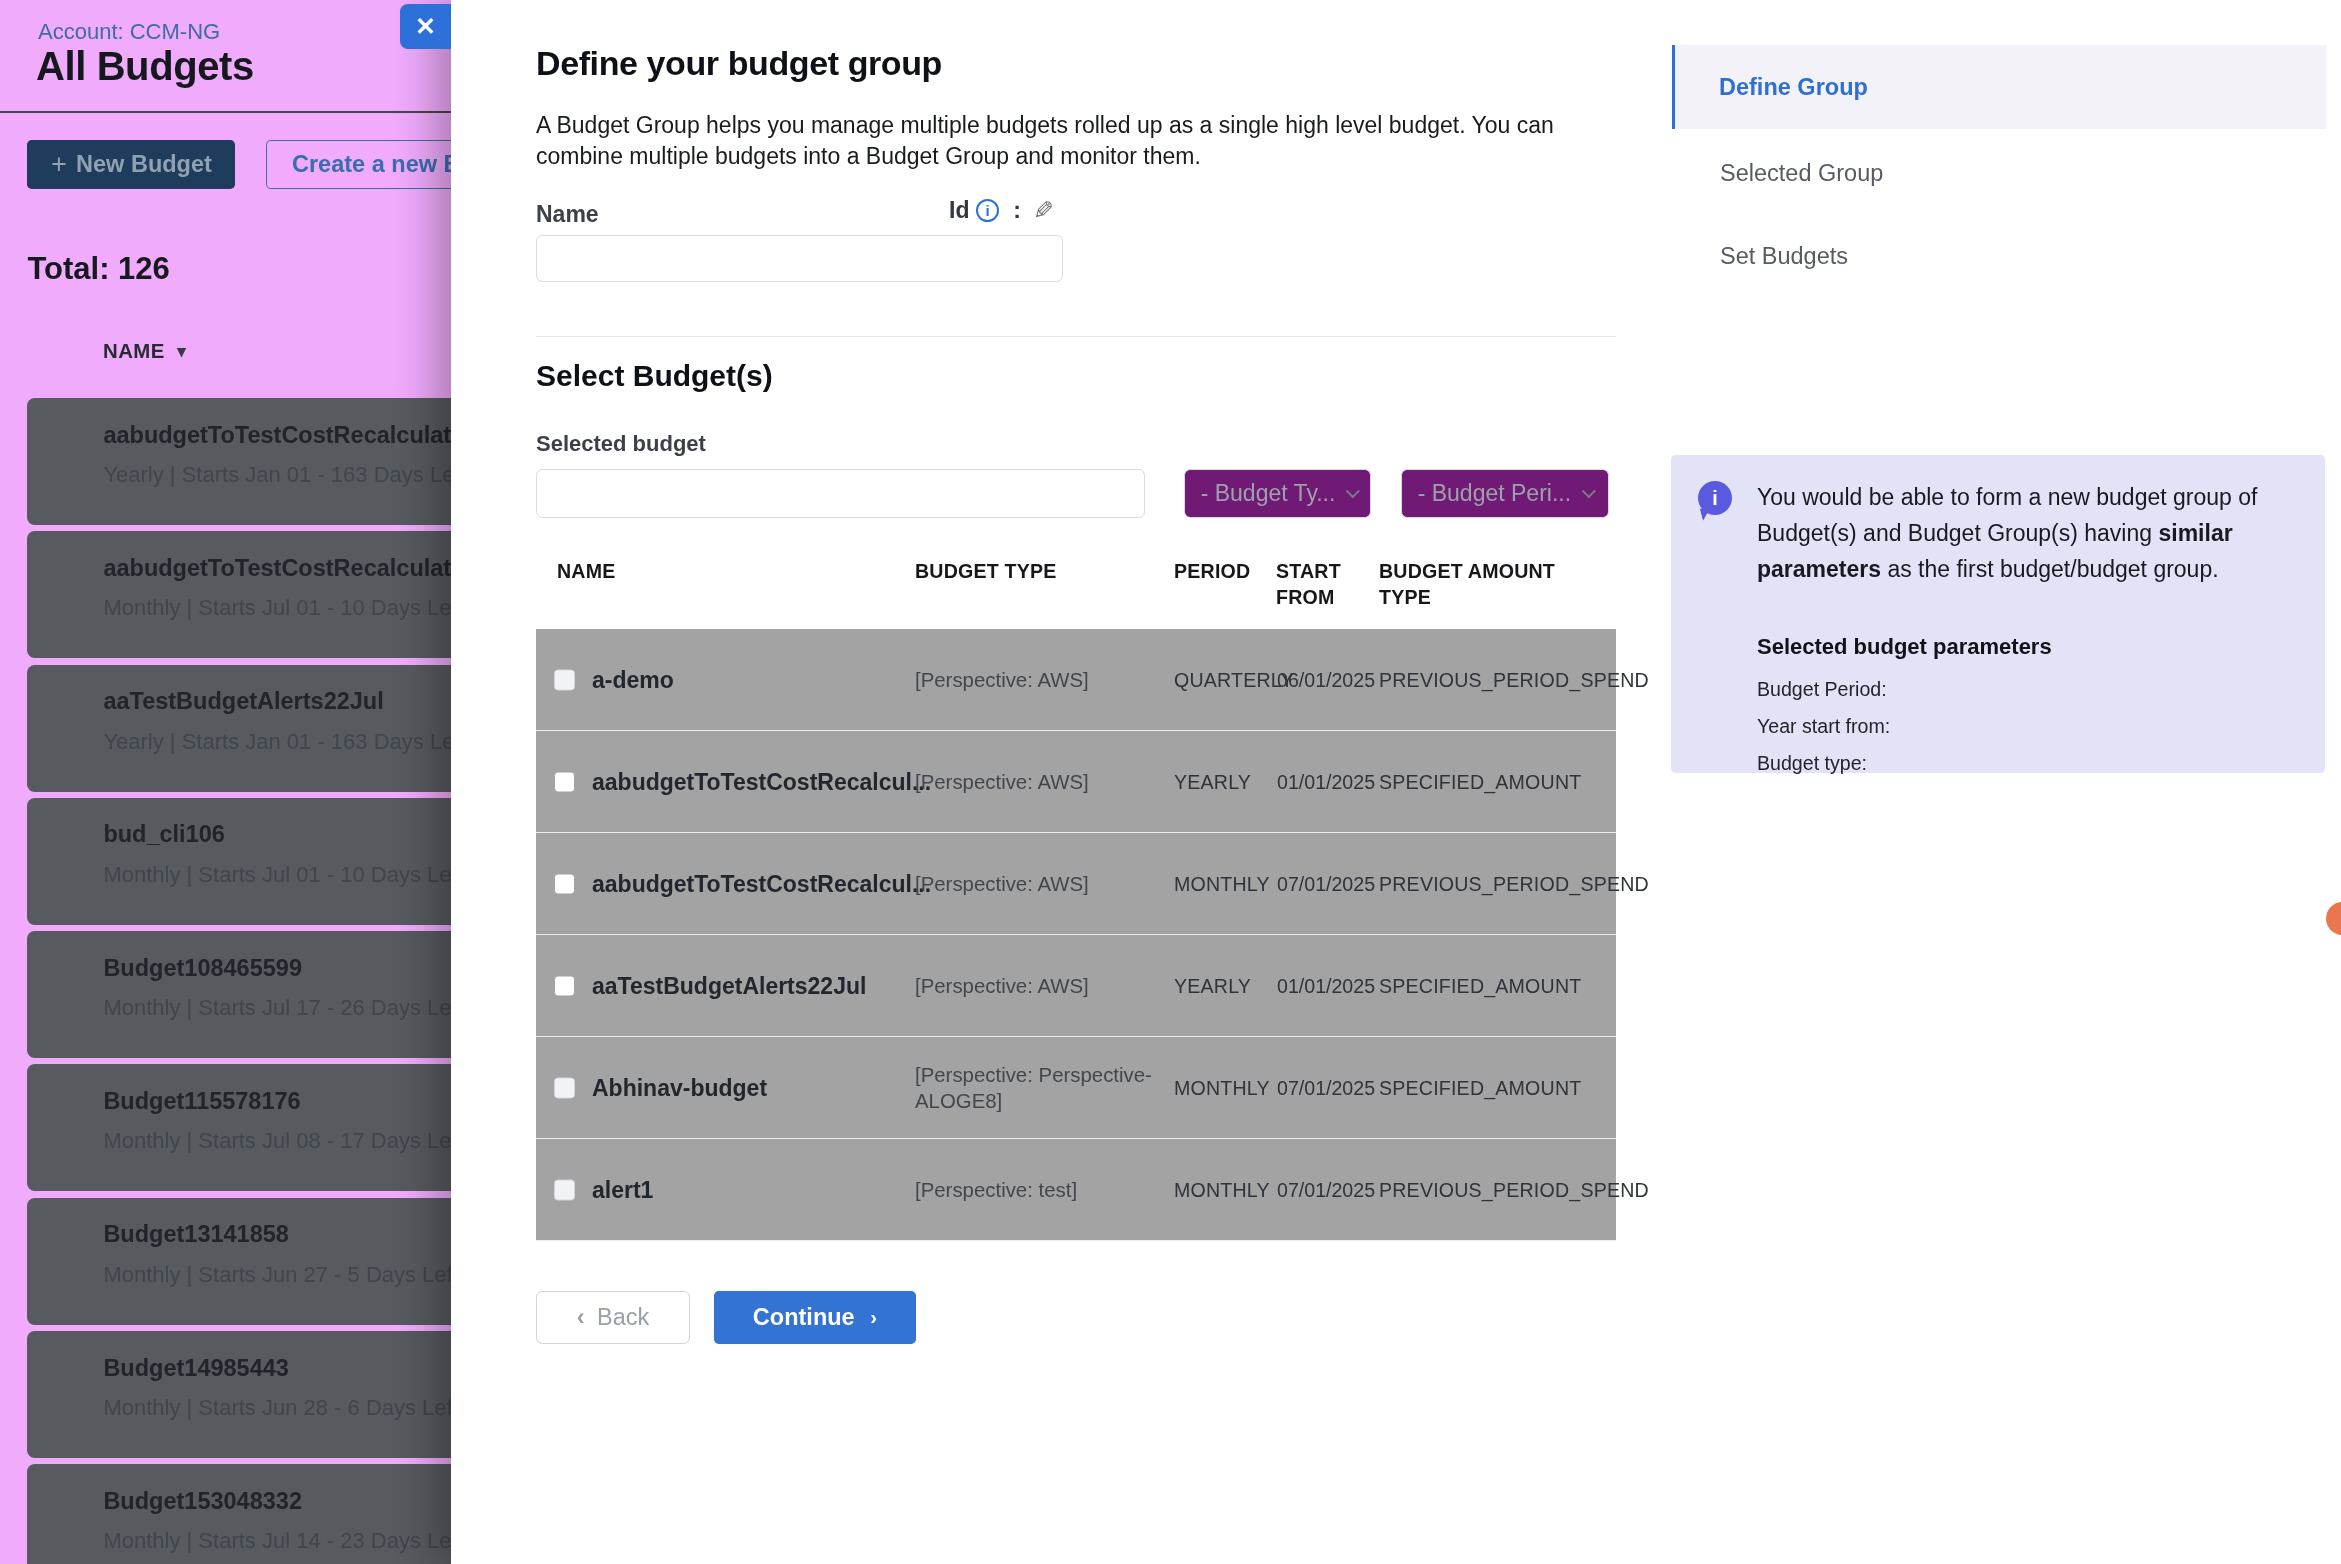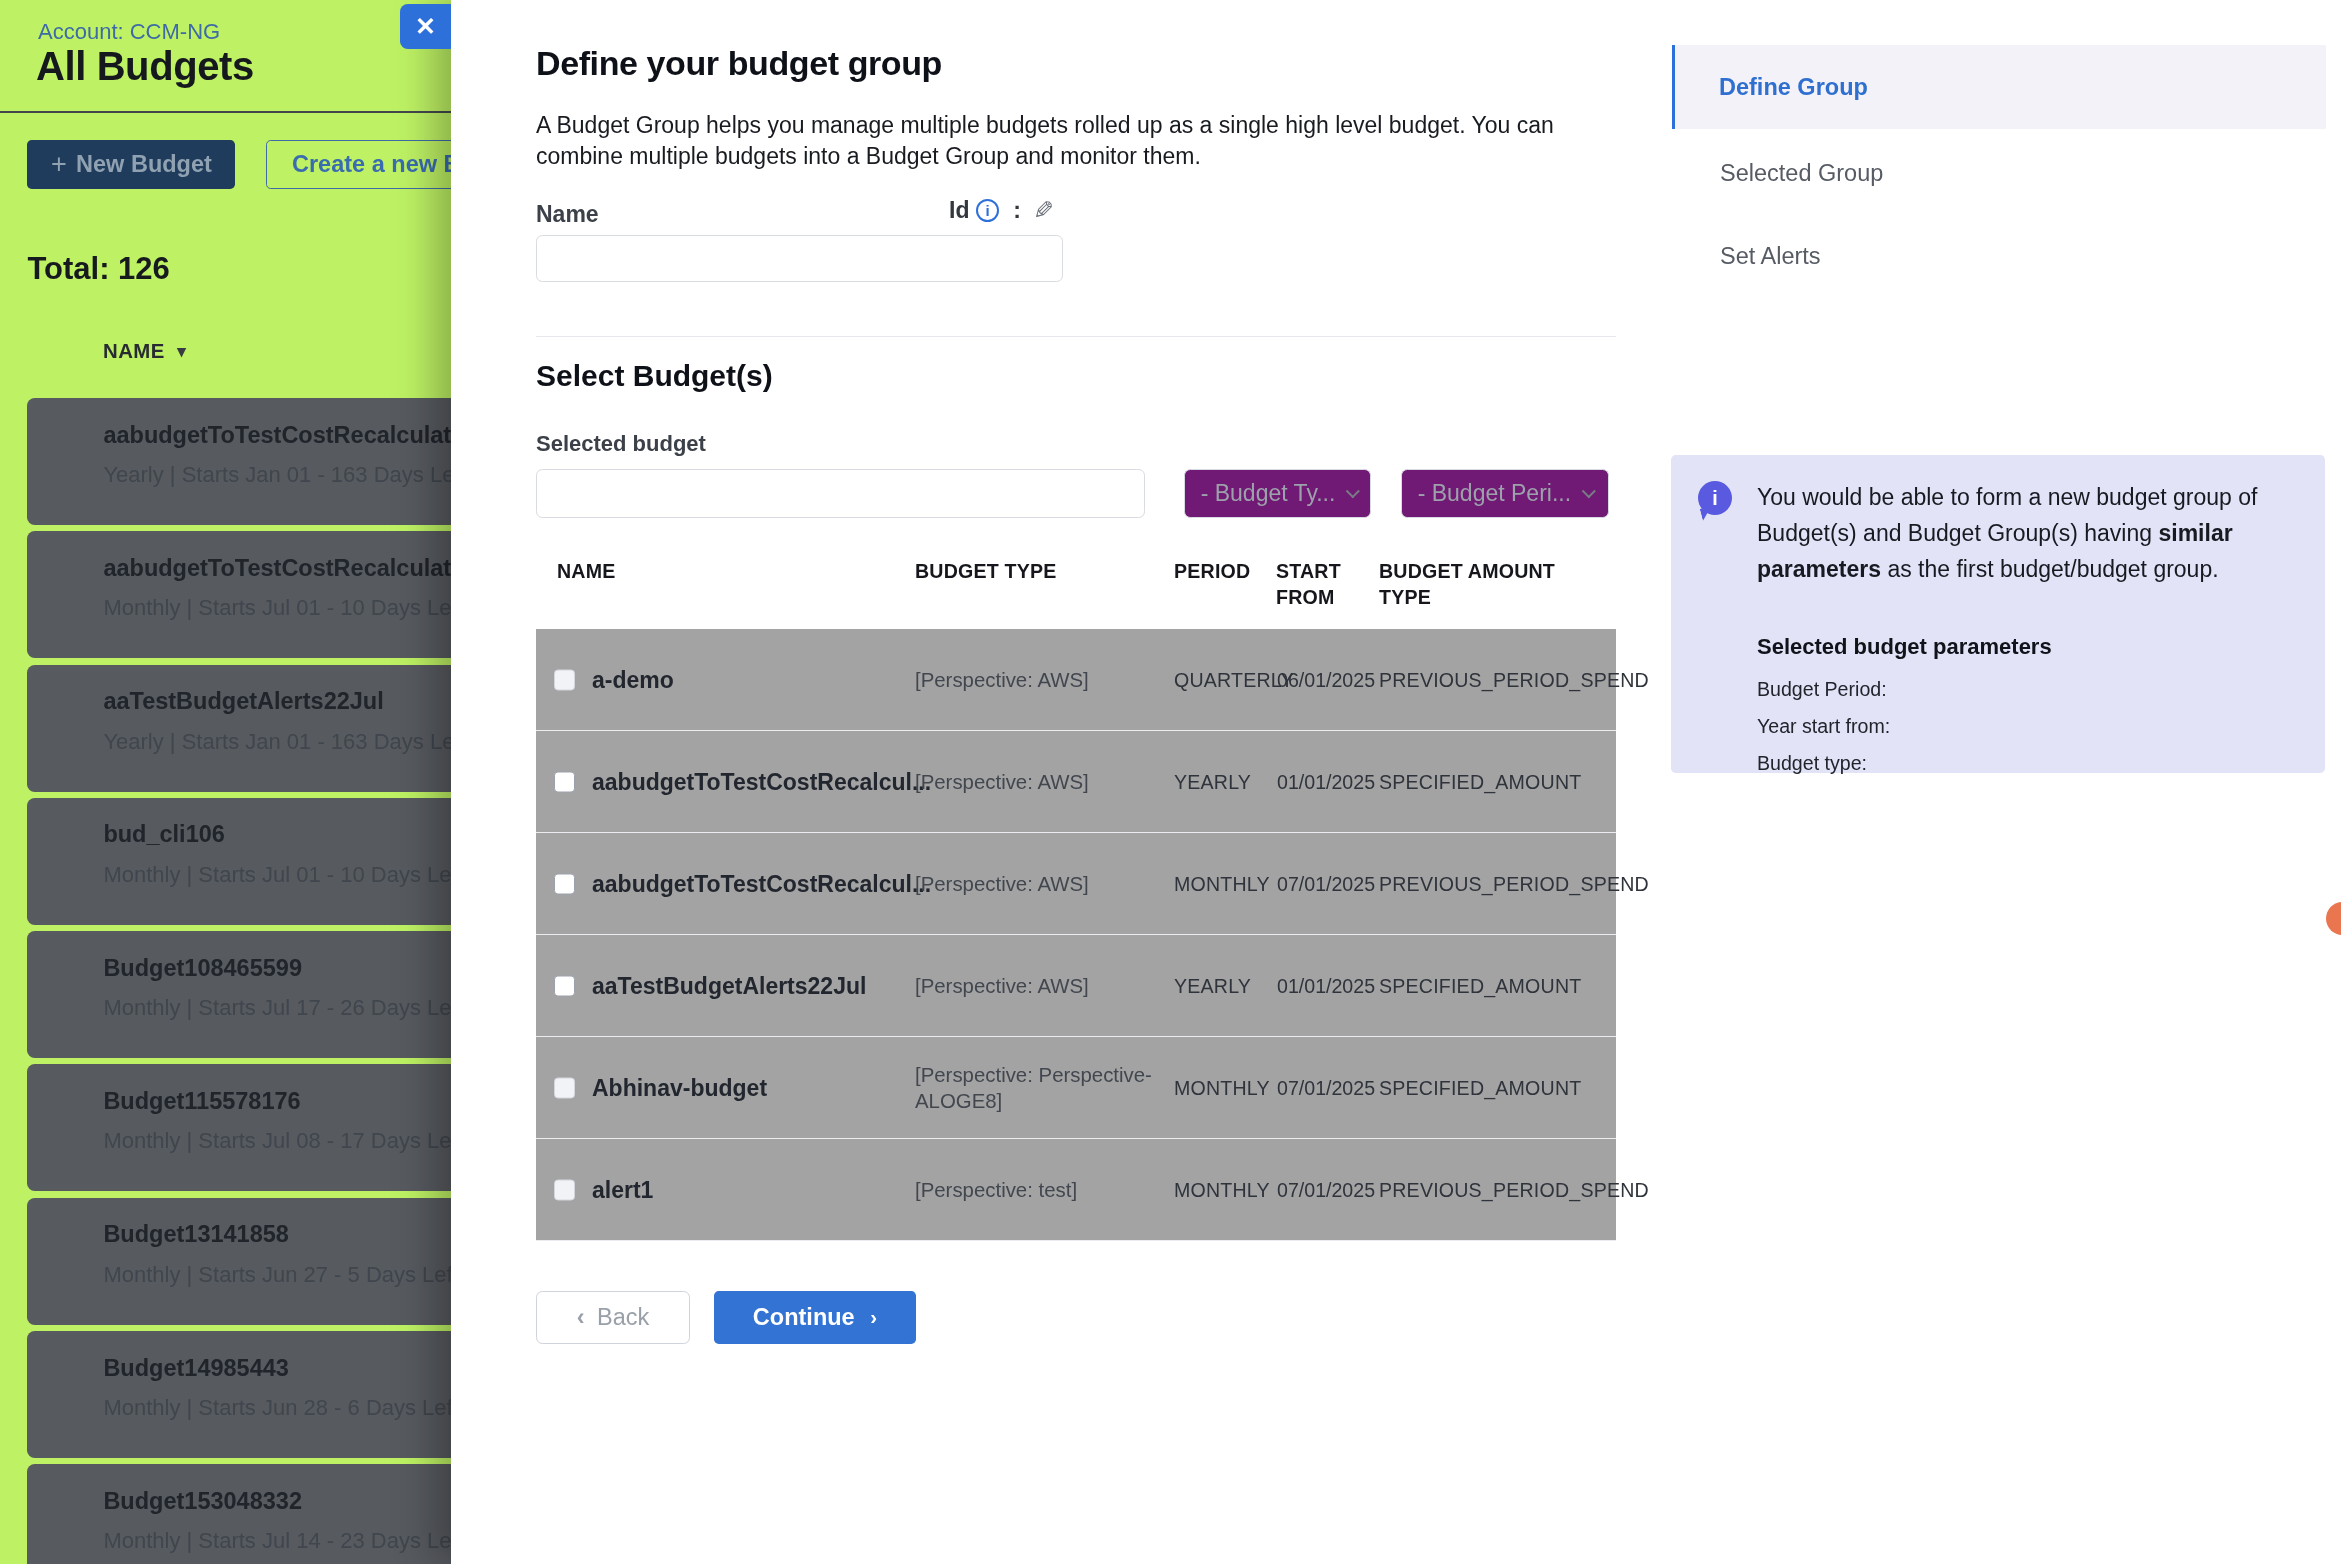--- a/index.html
+++ b/index.html
@@ -8,7 +8,7 @@
   .screen { position:relative; width:2342px; height:1564px; overflow:hidden; background:#ffffff; }
 
   
-  .backdrop { position:absolute; left:0; top:0; width:451px; height:1564px; background:#bef264; overflow:hidden; }
+  .backdrop { position:absolute; left:0; top:0; width:451px; height:1564px; background:#f0abfc; overflow:hidden; }
   .bd-account { position:absolute; left:38px; top:19px; font-size:22px; color:#3e6ba6; cursor:pointer; }
   .bd-title { position:absolute; left:36px; top:44px; font-size:40px; font-weight:700; color:#15181c; letter-spacing:-0.4px; }
   .bd-divider { position:absolute; left:0; top:111px; width:451px; height:1.6px; background:#44484c; }

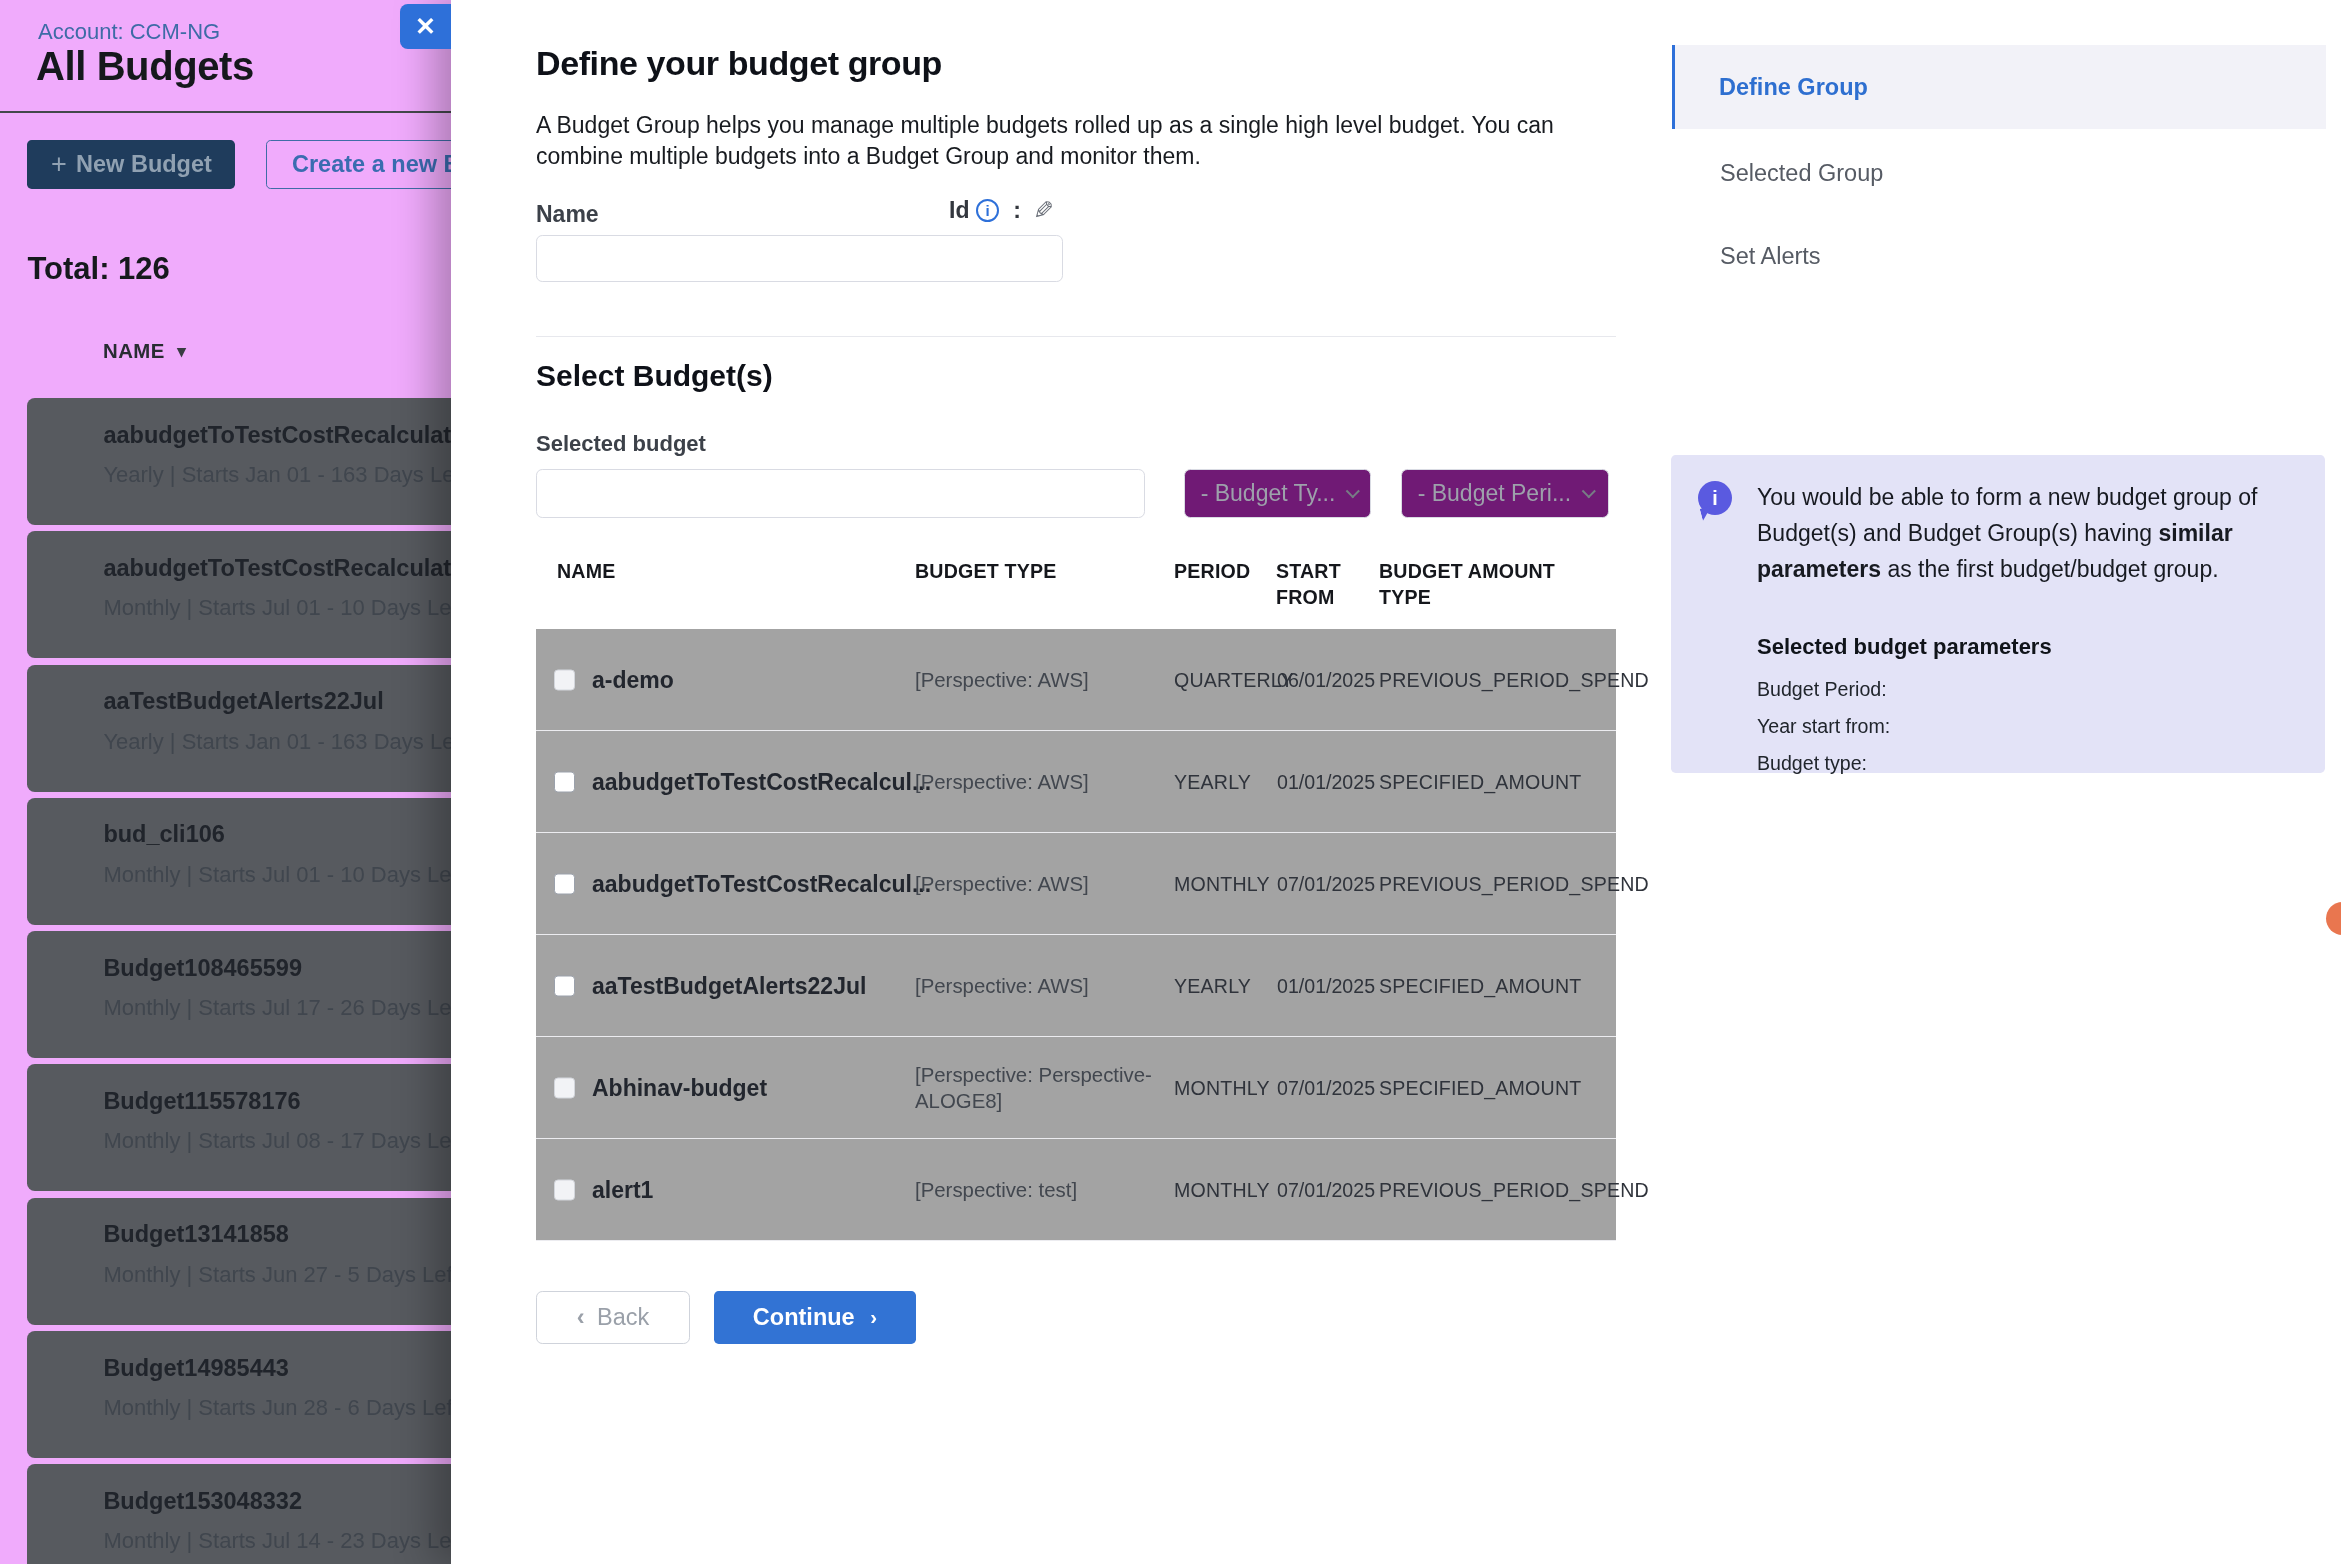--- a/index.html
+++ b/index.html
@@ -279,7 +279,7 @@
       <span>Selected Group</span>
     </div>
     <div class="step s3">
-      <span>Set Alerts</span>
+      <span>Set Budgets</span>
     </div>
 
     <div class="info-box">

